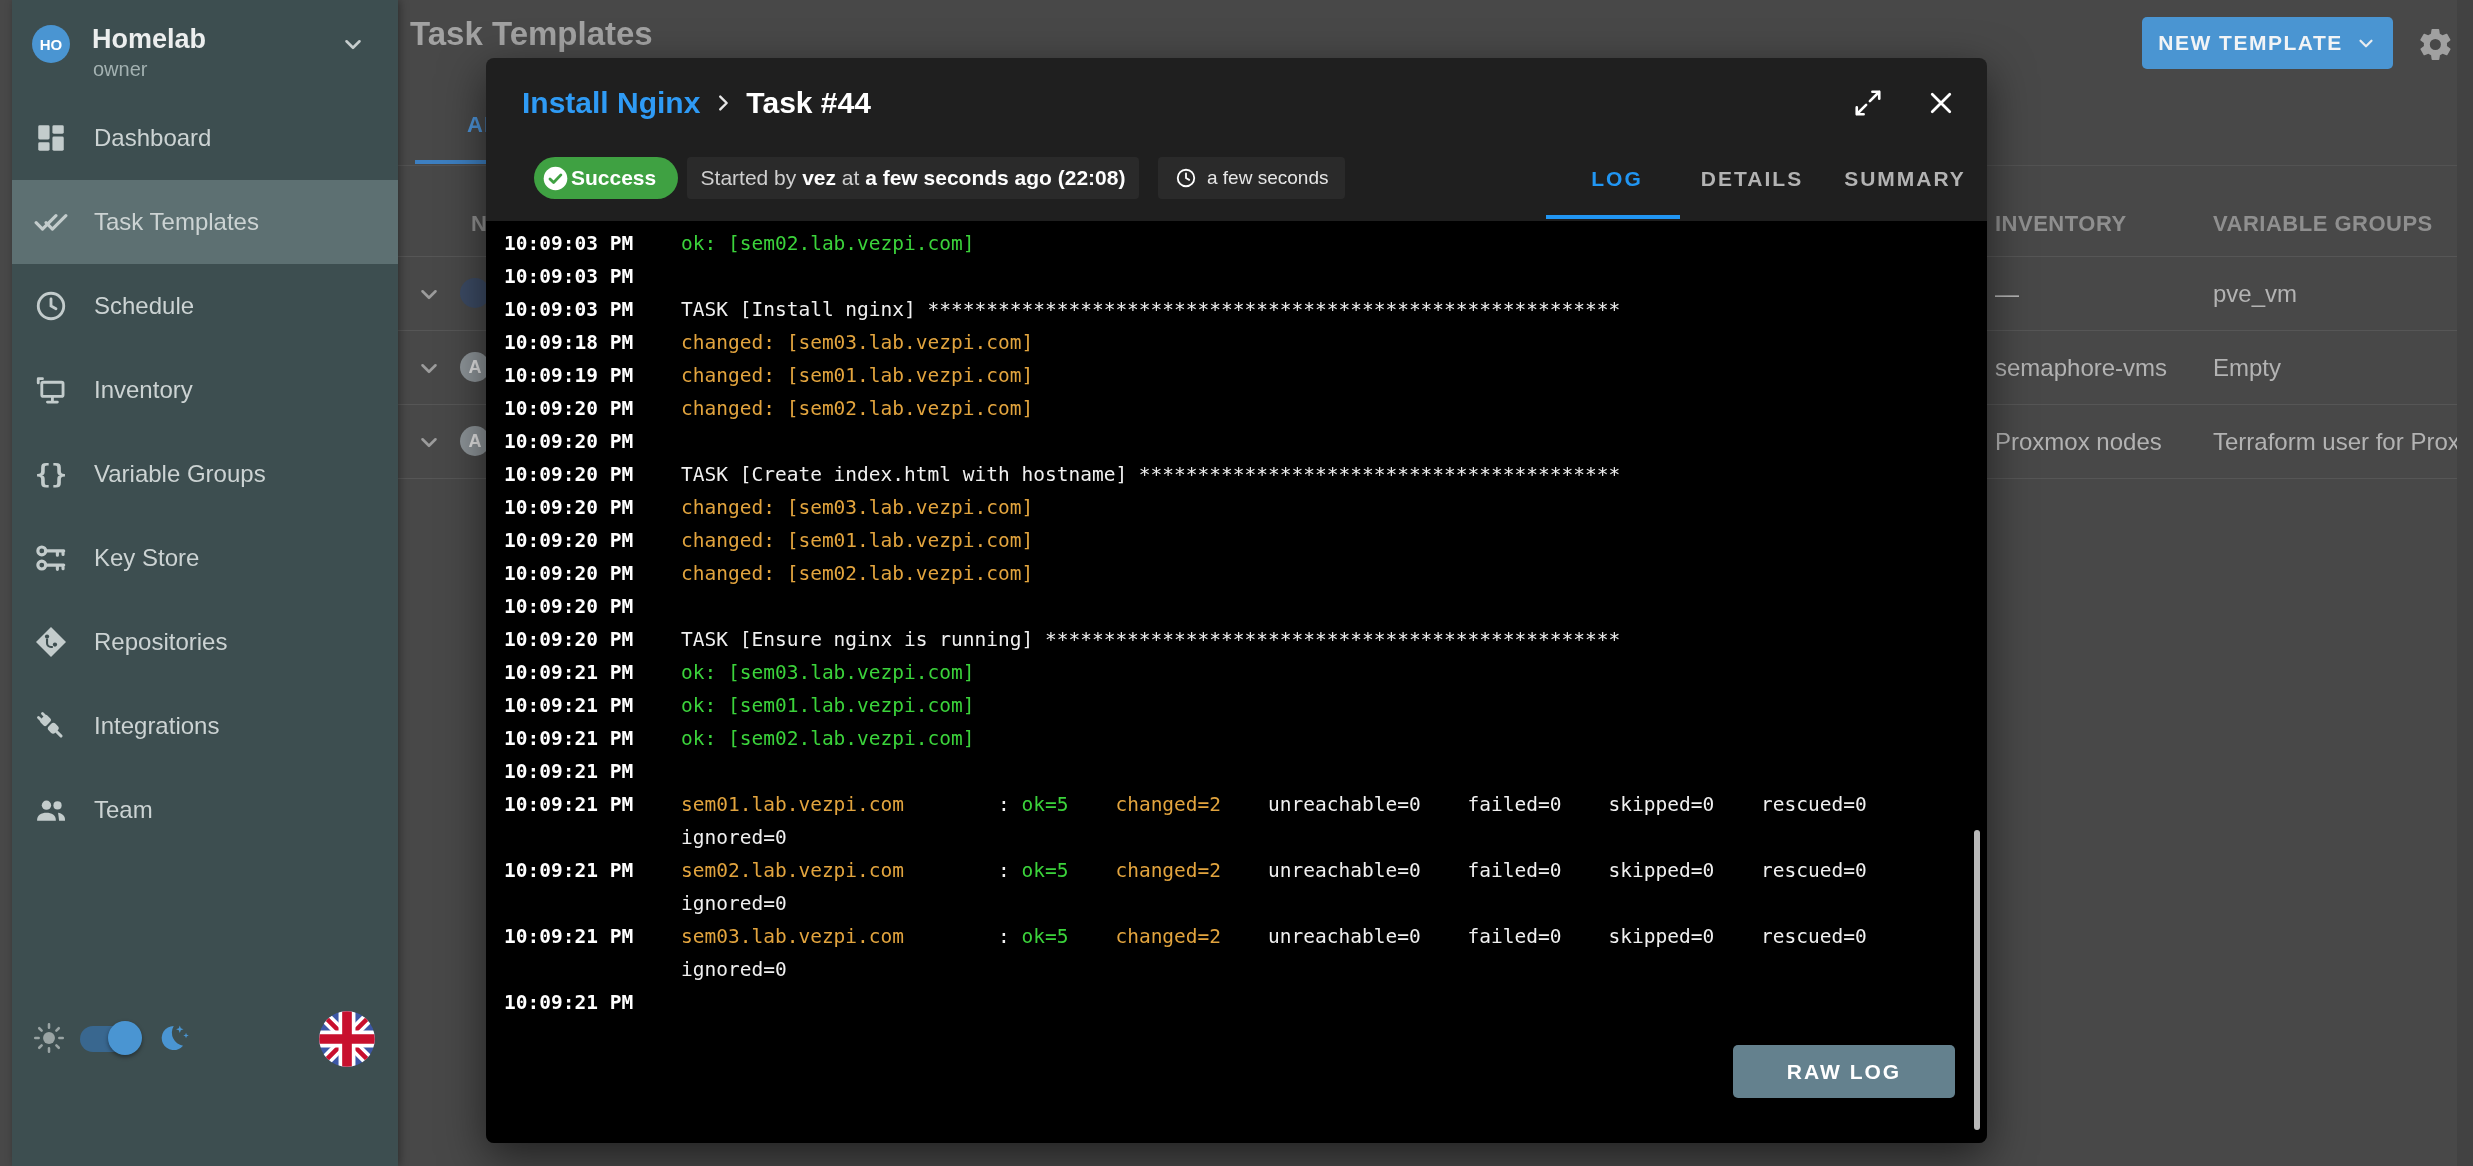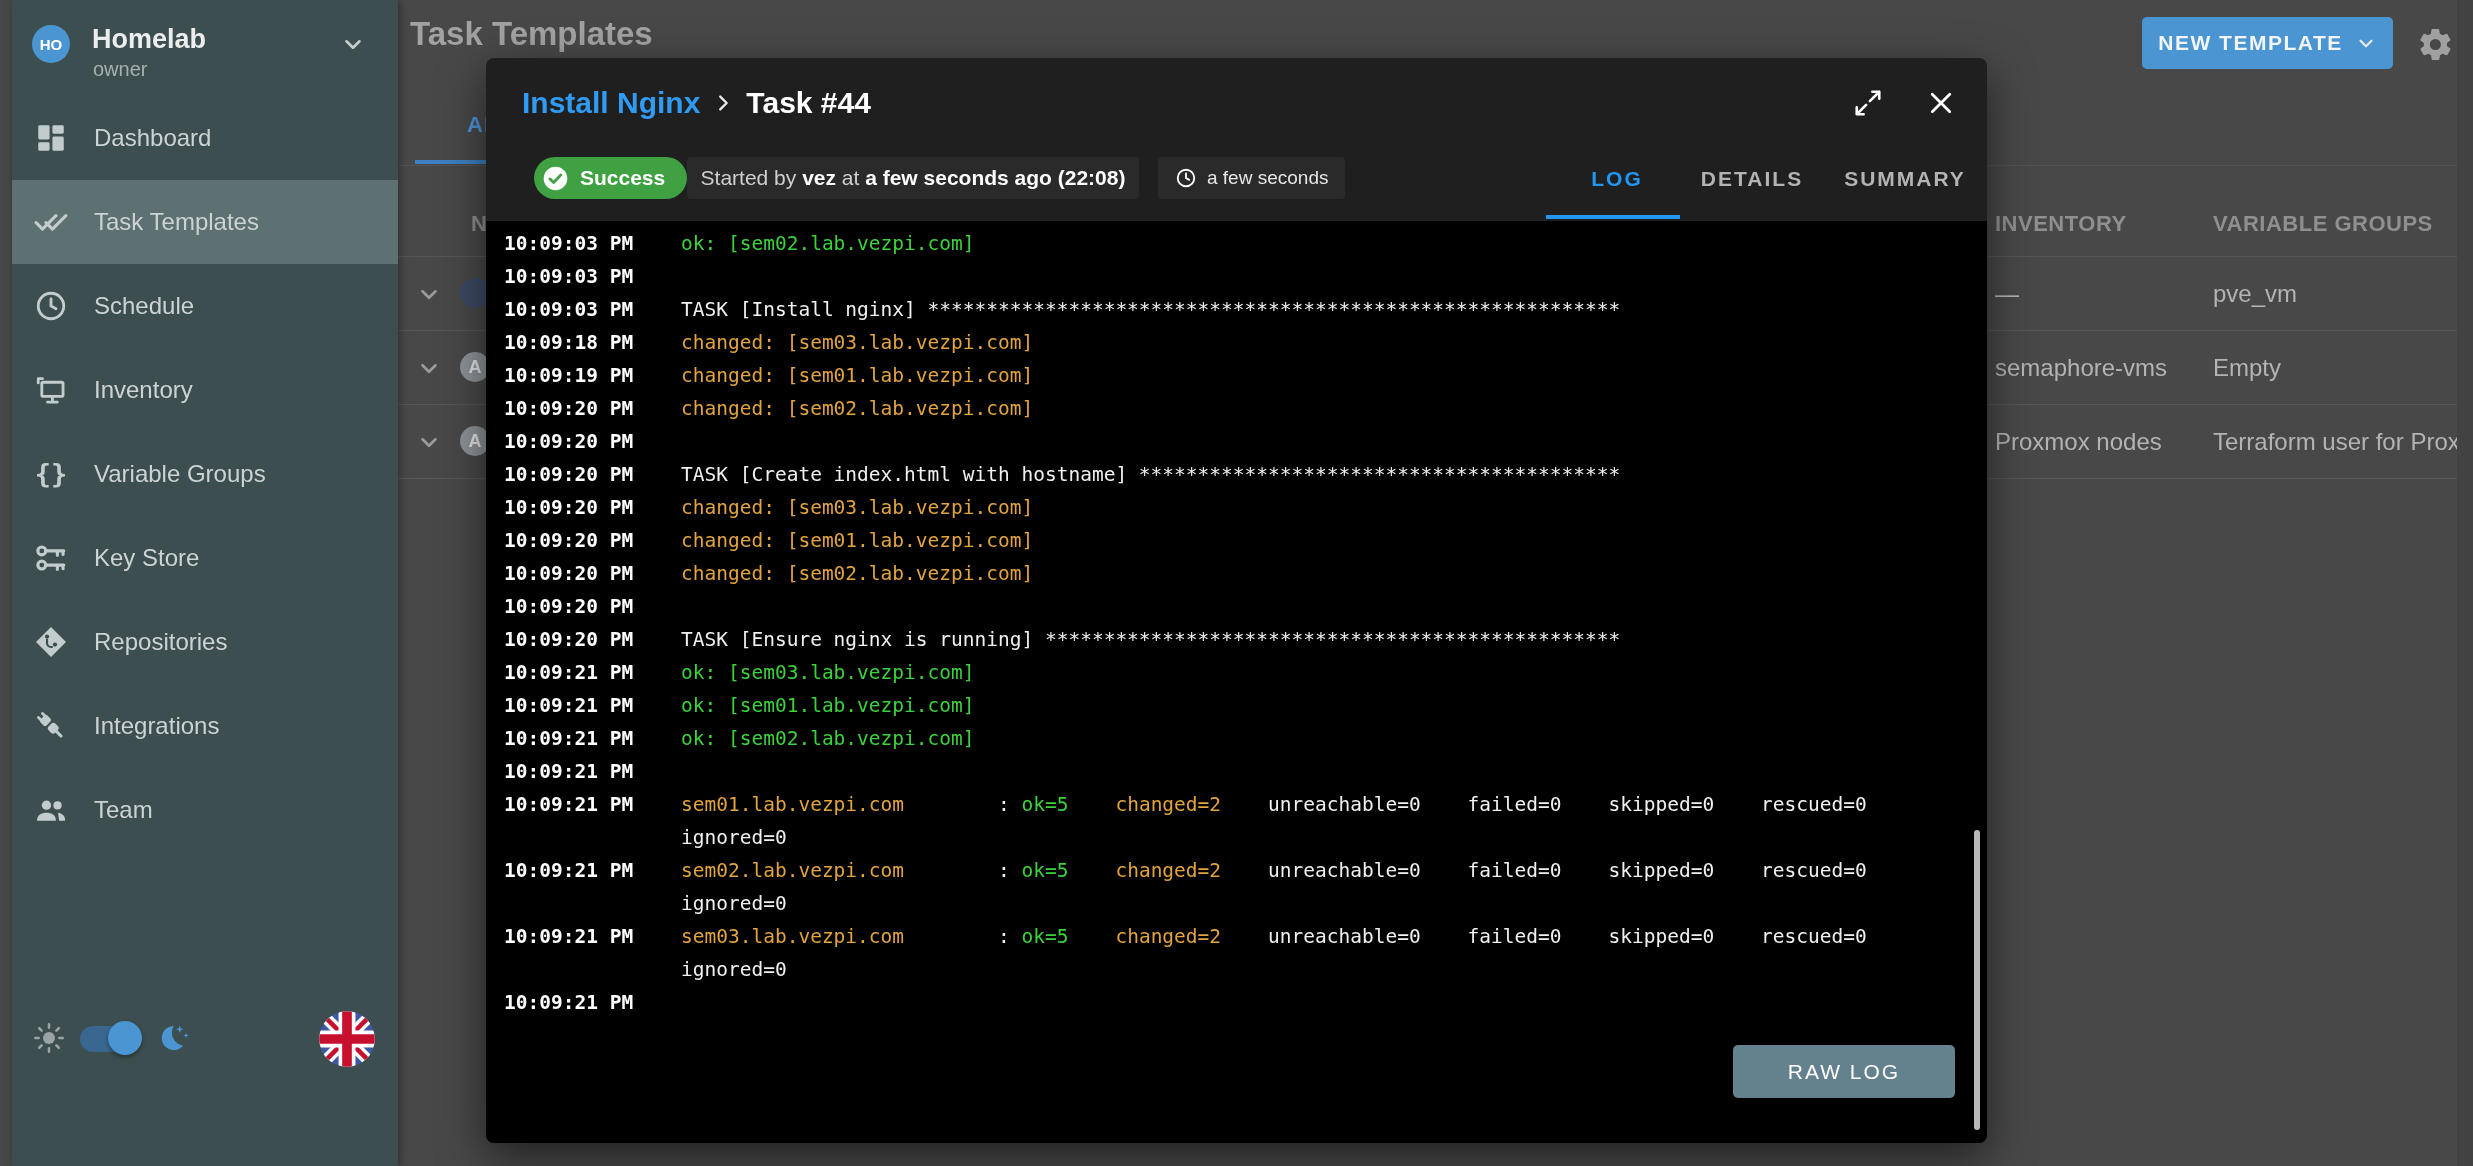--- a/index.html
+++ b/index.html
@@ -81,7 +81,7 @@
   #expand-btn{position:absolute;left:1367px;top:30px;width:30px;height:30px;color:#fff;cursor:pointer;}
   #close-btn{position:absolute;left:1440px;top:30px;width:30px;height:30px;color:#fff;cursor:pointer;}
   #status-pill{position:absolute;left:48px;top:99px;height:42px;border-radius:21px;
-    background:var(--success_green,#3fa142);display:flex;align-items:center;gap:11px;padding:0 22px 0 8px;}
+    background:var(--success_green,#3fa142);display:flex;align-items:center;gap:2px;padding:0 22px 0 8px;}
   #status-check{width:27px;height:27px;}
   #status-label{color:#fff;font-size:21px;font-weight:bold;}
   #started-chip{position:absolute;left:201px;top:99px;width:452px;height:42px;border-radius:4px;background:#2a2a2a;

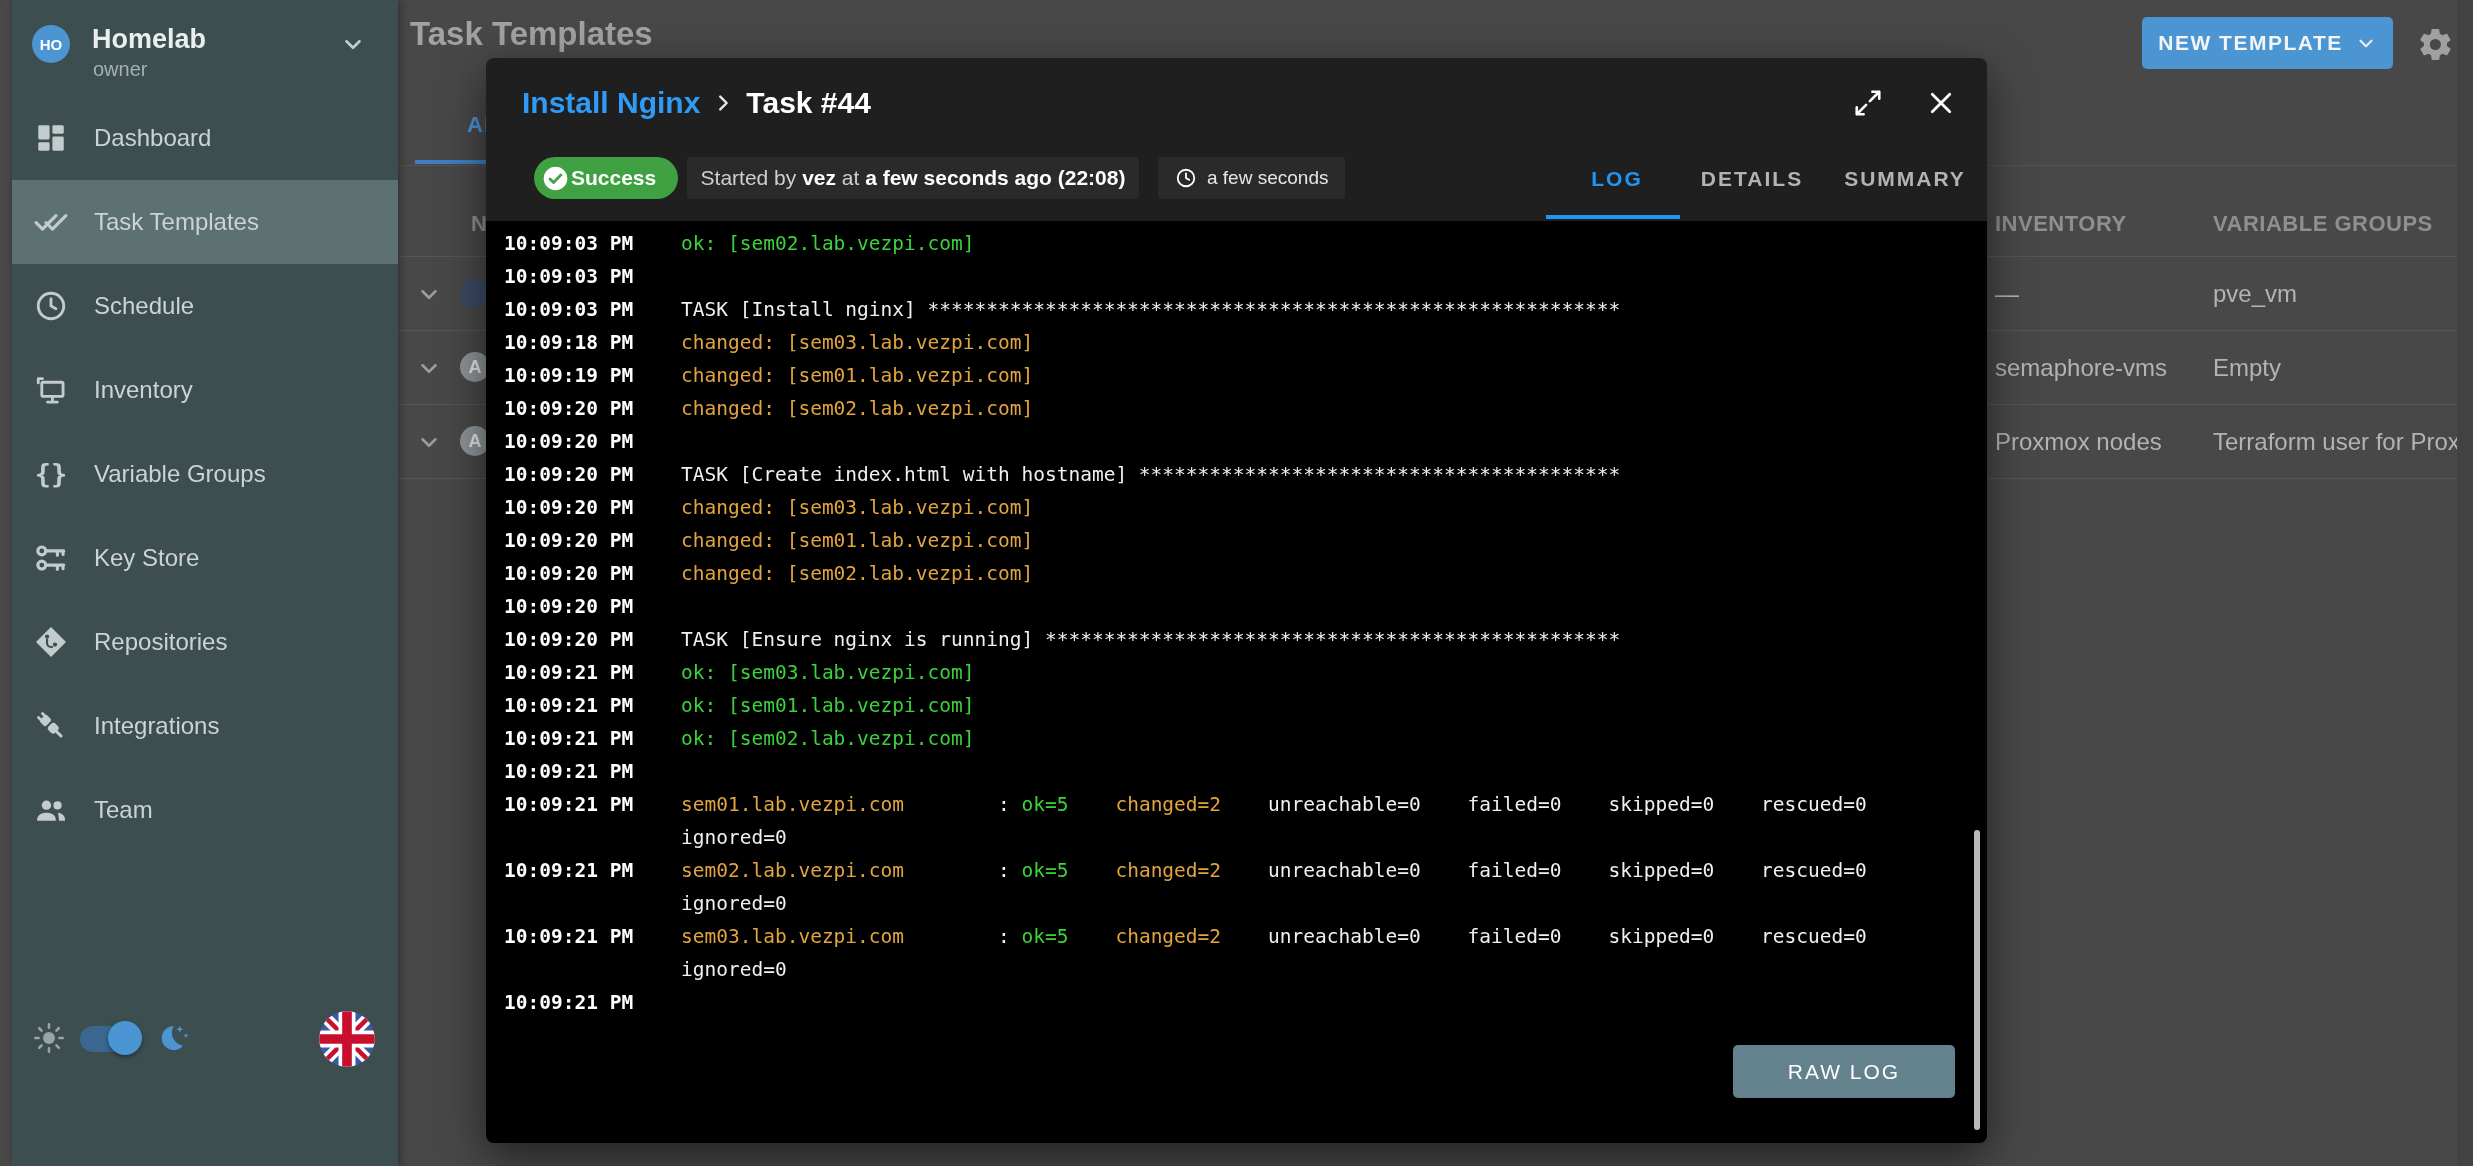--- a/index.html
+++ b/index.html
@@ -105,7 +105,7 @@
   .lg-chg{color:var(--log_changed_orange,#e2a43e);}
   .lg-w{color:#f0f0f0;}
   #raw-log-btn{position:absolute;left:1247px;top:987px;width:222px;height:53px;border-radius:5px;
-    background:var(--raw_log_button,#64818e);color:#fff;font-size:21px;font-weight:normal;letter-spacing:2px;
+    background:var(--raw_log_button,#64818e);color:#fff;font-size:21px;font-weight:bold;letter-spacing:2px;
     display:flex;align-items:center;justify-content:center;cursor:pointer;}
   #log-scrollbar{position:absolute;left:1488px;top:772px;width:6px;height:300px;border-radius:3px;background:#b9b9b9;cursor:pointer;}
 </style>

